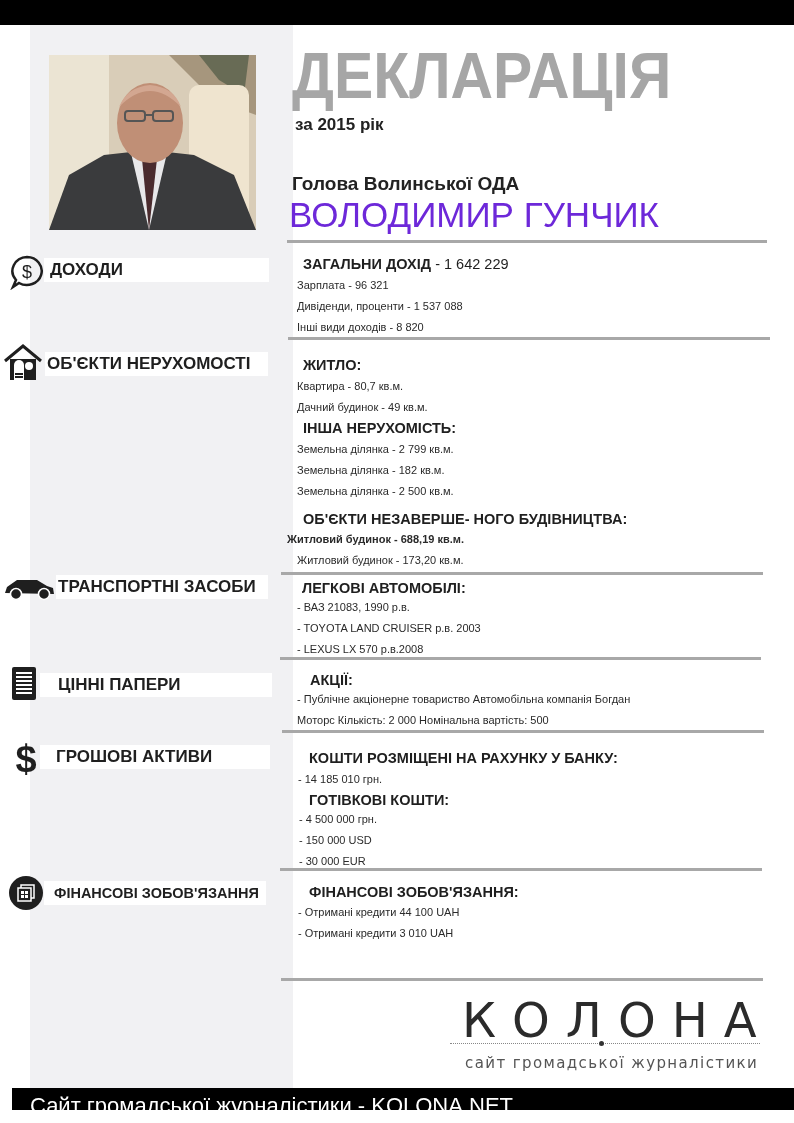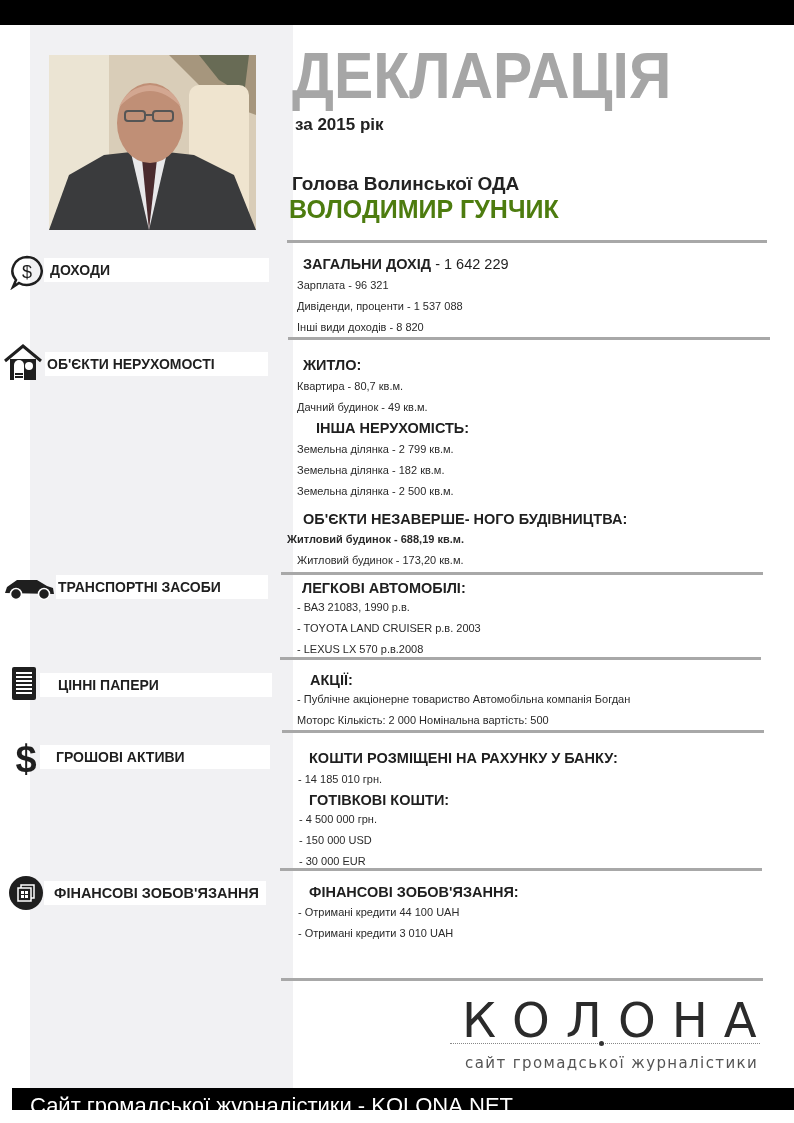--- a/index.html
+++ b/index.html
@@ -19,7 +19,7 @@
     letter-spacing: 0px; transform: scaleX(0.92); transform-origin: left top; line-height: 1; }
   .year { position: absolute; left: 295px; top: 115px; font-size: 17px; font-weight: bold; color: #222; }
   .position { position: absolute; left: 292px; top: 173px; font-size: 19px; font-weight: bold; color: #222; }
-  .name { position: absolute; left: 289px; top: 195px; font-size: 25px; font-weight: bold; color: #4d7c0f; }
+  .name { position: absolute; left: 289px; top: 195px; font-size: 35px; font-weight: normal; color: #6d28d9; }
 
   .hr { position: absolute; height: 3px; background: #a8a8a8; }
 

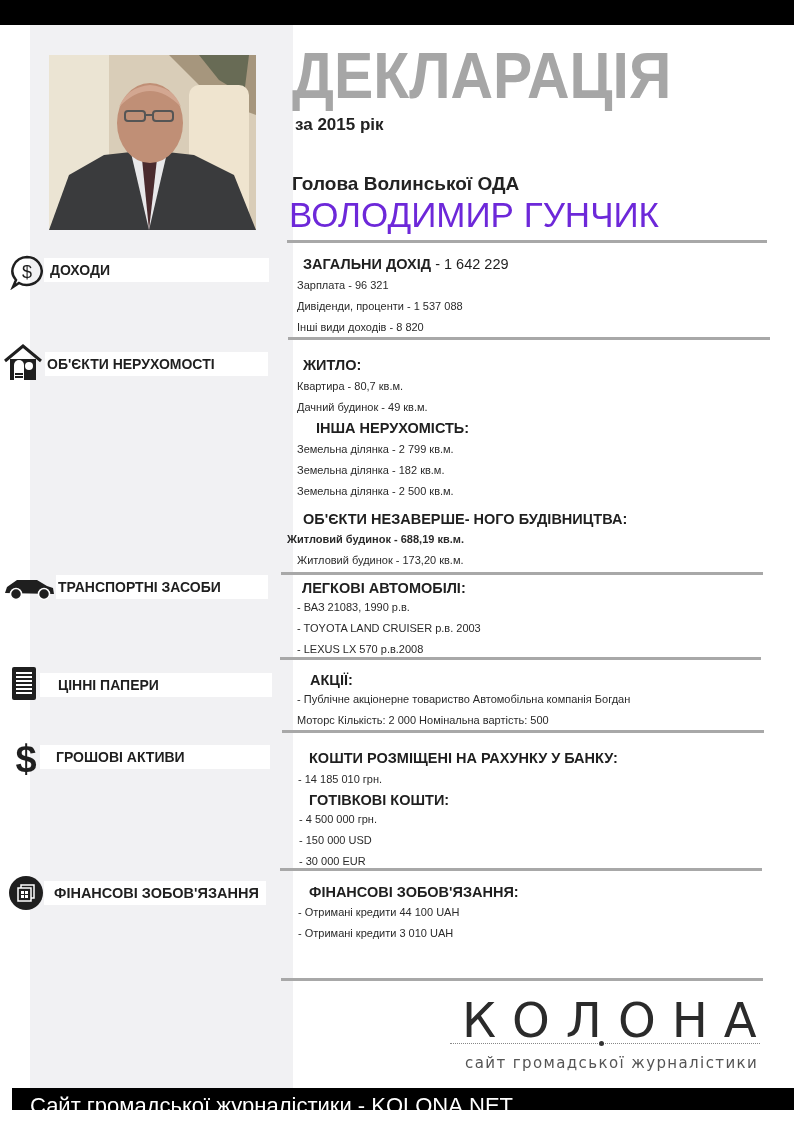--- a/index.html
+++ b/index.html
@@ -23,7 +23,7 @@
 
   .hr { position: absolute; height: 3px; background: #a8a8a8; }
 
-  .cat { position: absolute; background: #fff; height: 24px; font-weight: bold; font-size: 14px; color: #1f1f1f;
+  .cat { position: absolute; background: #fff; height: 24px; font-weight: bold; font-size: 17px; color: #1f1f1f;
     line-height: 24px; }
   .cat-icon { position: absolute; }
 

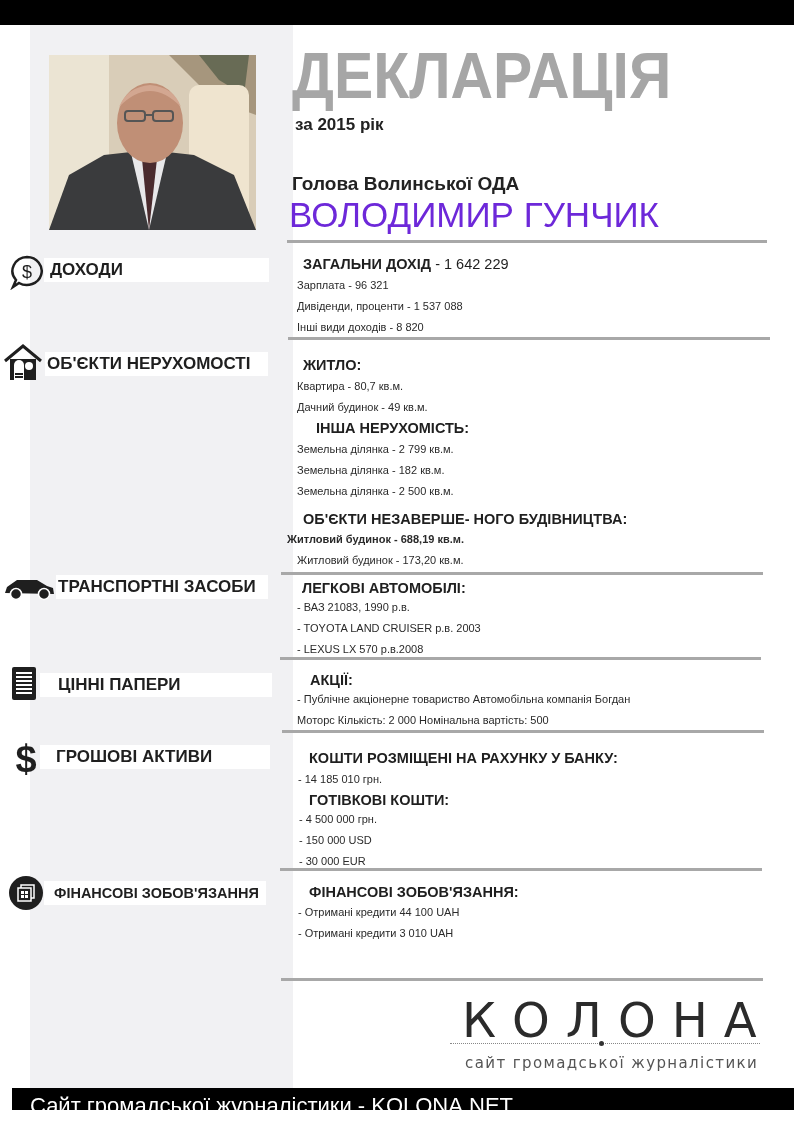--- a/index.html
+++ b/index.html
@@ -156,7 +156,7 @@
 <div class="body-head" style="left:303px; top:355px;">ЖИТЛО:</div>
 <div class="body-text" style="left:297px; top:376px;">Квартира - 80,7 кв.м.</div>
 <div class="body-text" style="left:297px; top:397px;">Дачний будинок - 49  кв.м.</div>
-<div class="body-head" style="left:316px; top:418px;">ІНША НЕРУХОМІСТЬ:</div>
+<div class="body-head" style="left:303px; top:418px;">ІНША НЕРУХОМІСТЬ:</div>
 <div class="body-text" style="left:297px; top:439px;">Земельна ділянка - 2 799 кв.м.</div>
 <div class="body-text" style="left:297px; top:460px;">Земельна ділянка - 182 кв.м.</div>
 <div class="body-text" style="left:297px; top:481px;">Земельна ділянка - 2 500 кв.м.</div>

